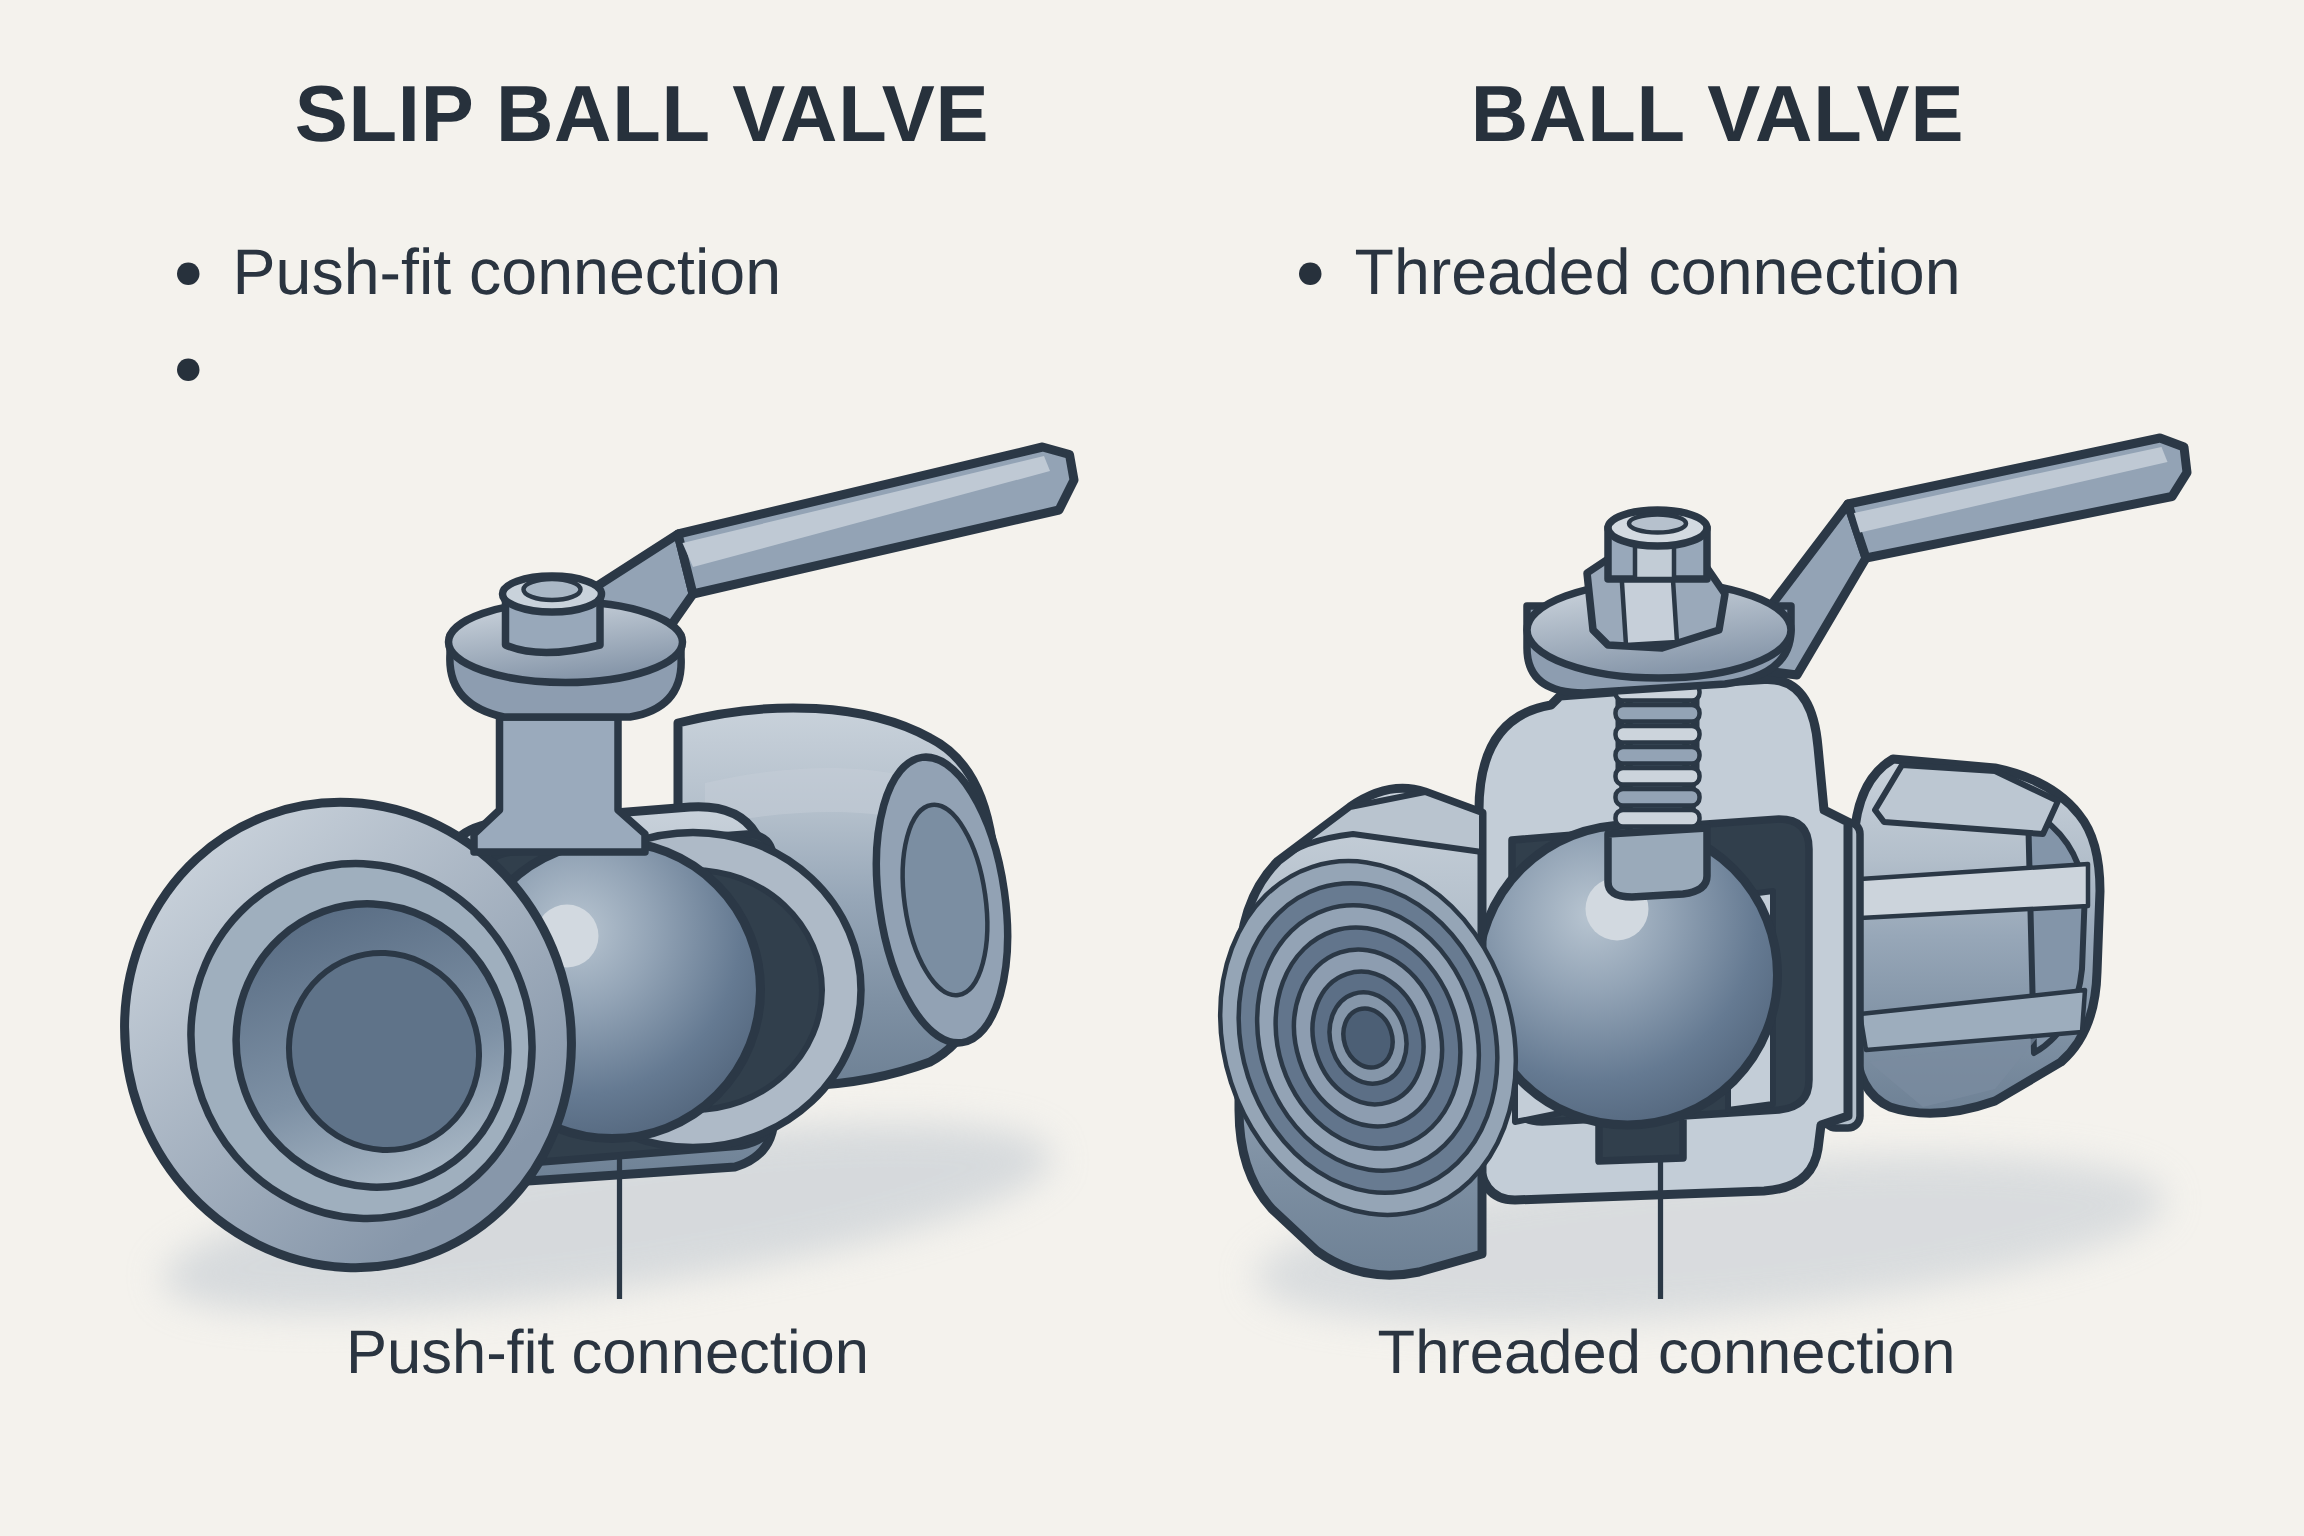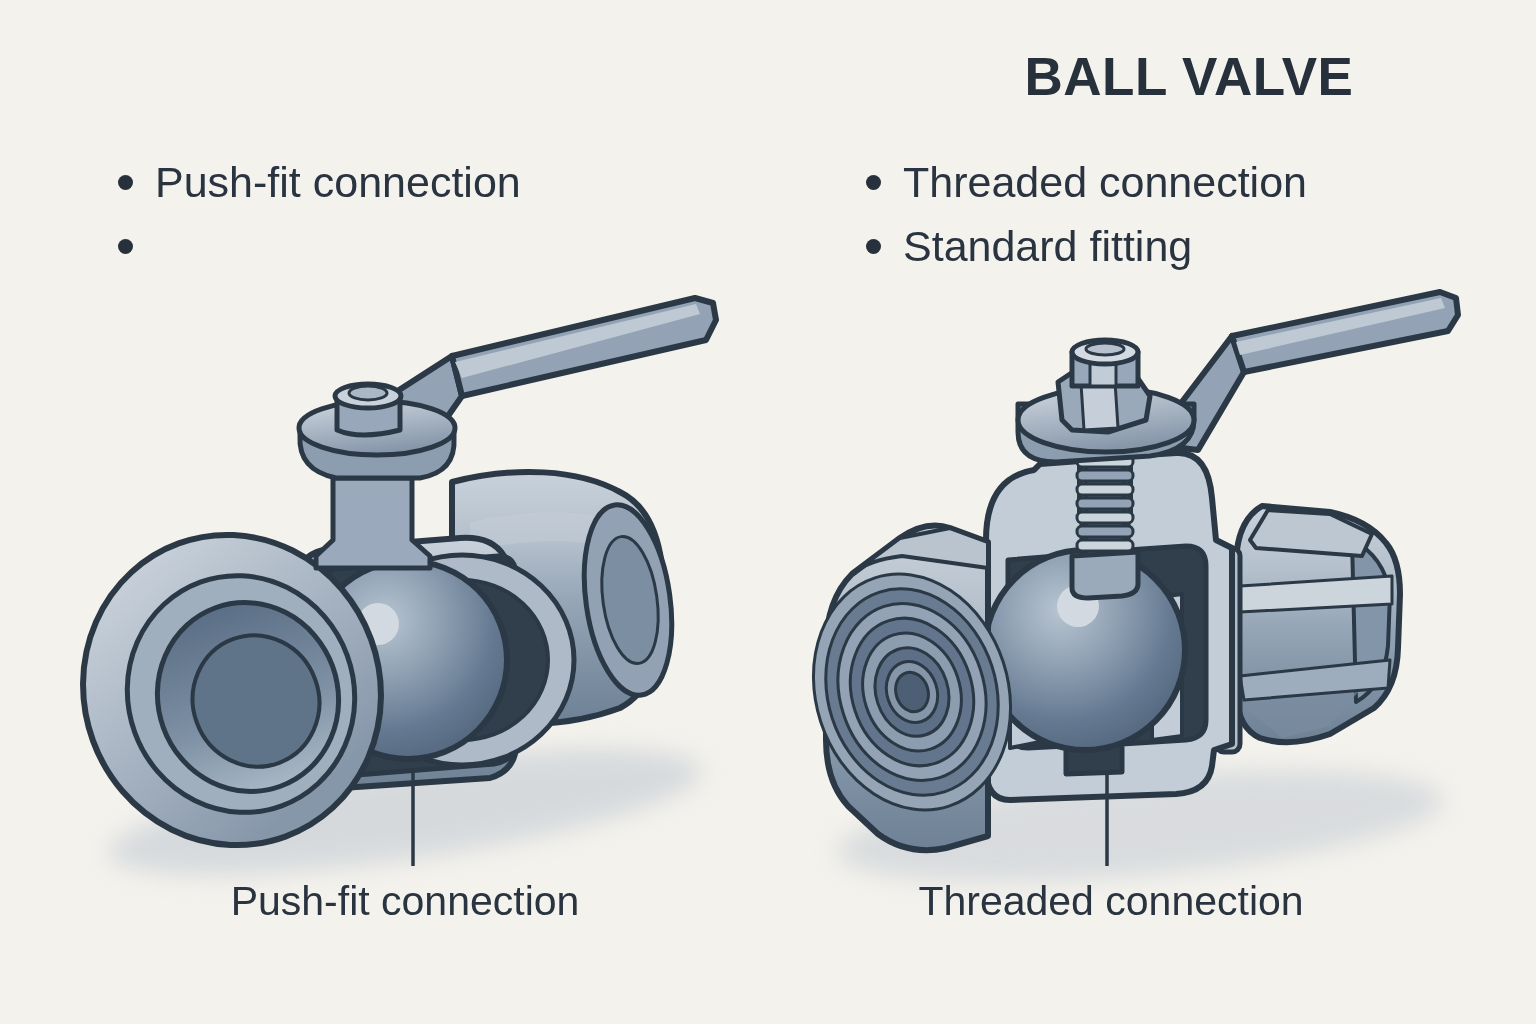--- a/index.html
+++ b/index.html
@@ -210,6 +210,7 @@
     </g>
   </svg>
 
+  <div class="title" id="title-left">SLIP BALL VALVE</div>
 
   <div class="title" id="title-right">BALL VALVE</div>
 

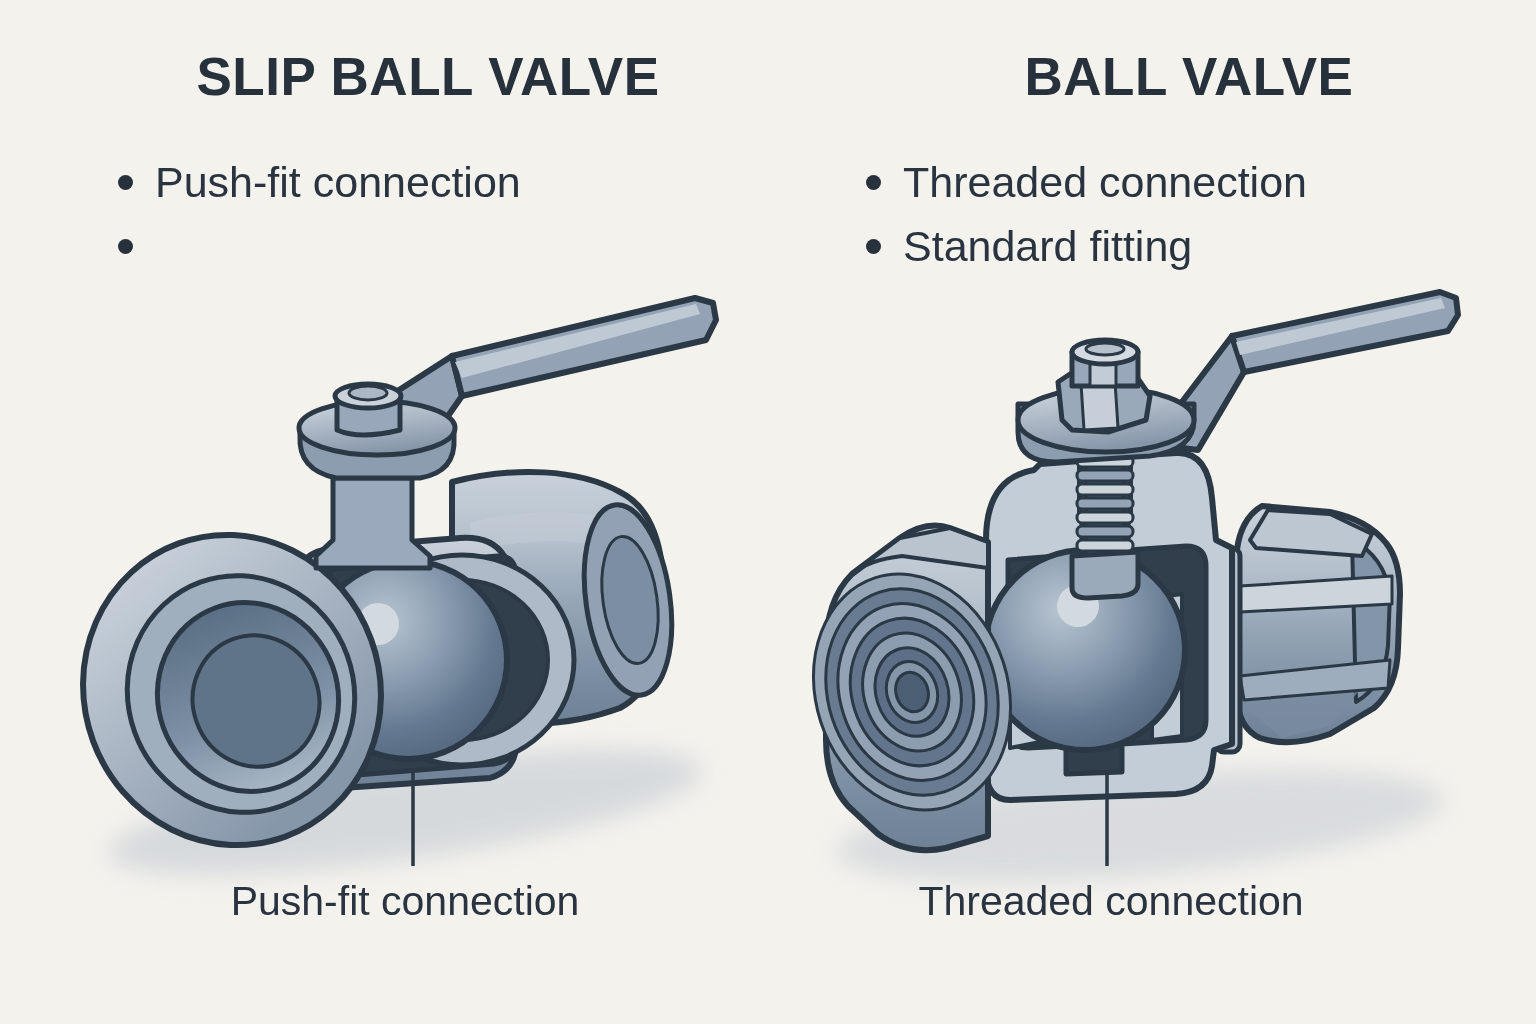--- a/index.html
+++ b/index.html
@@ -21,7 +21,7 @@
     white-space:nowrap;
   }
   #title-left  { left:128px; top:46px; width:600px; }
-  #title-right { left:889px; top:46px; width:600px; }
+  #title-right { left:845px; top:46px; width:600px; }
 
   .bullets { position:absolute; }
   #bullets-left  { left:118px; top:150px; }

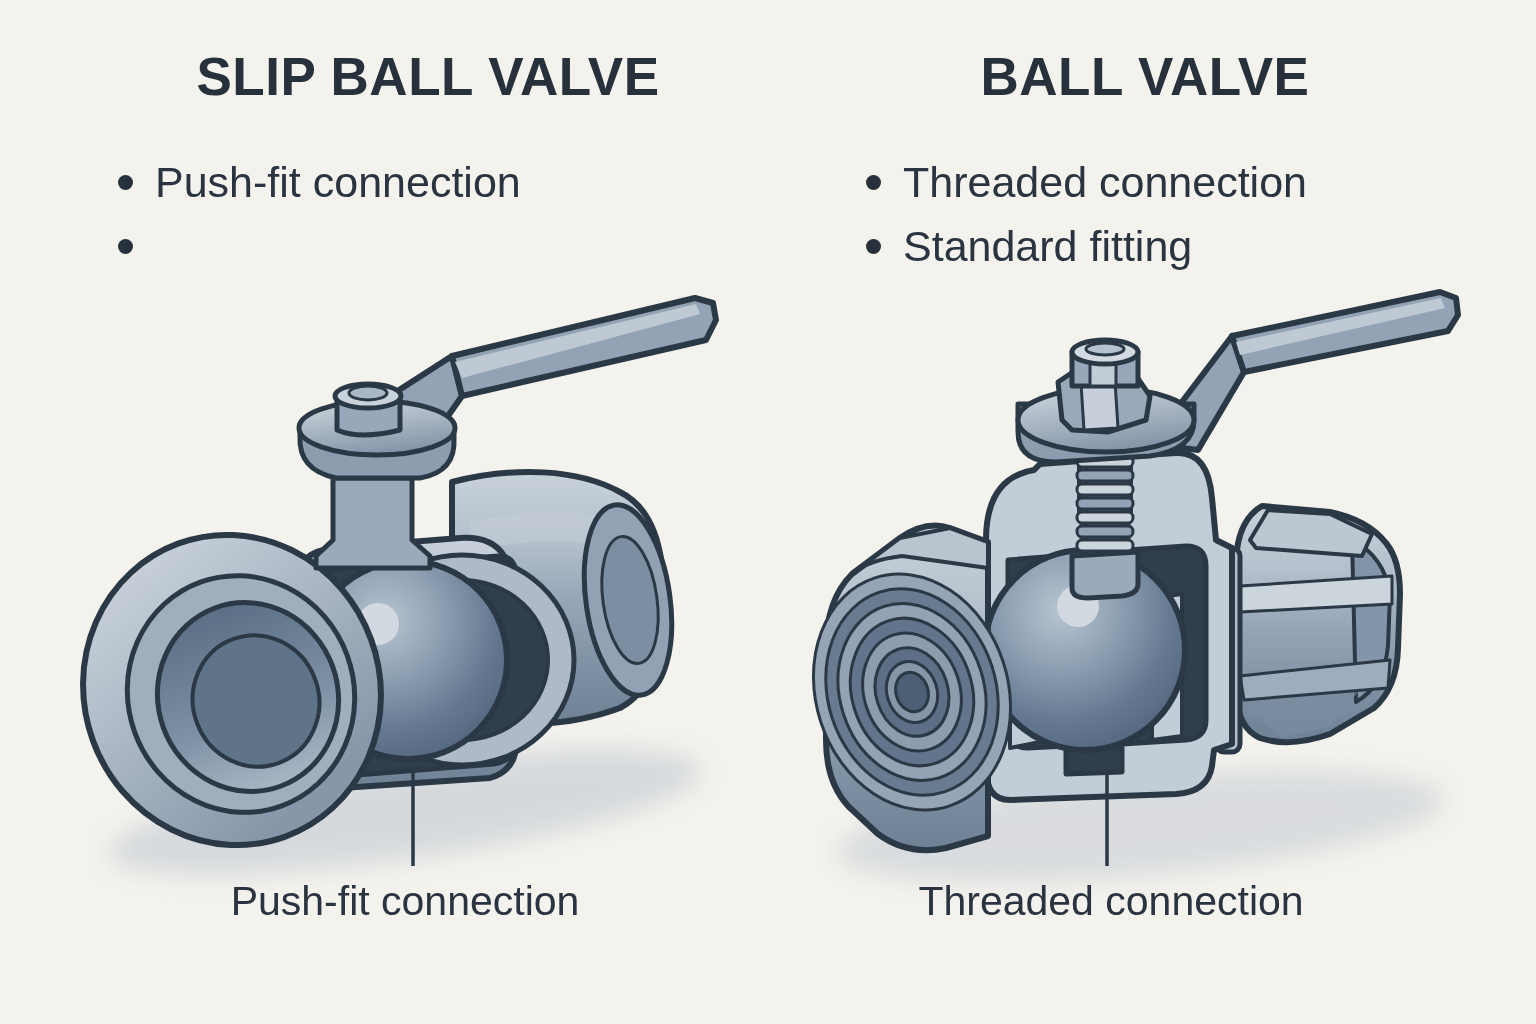--- a/index.html
+++ b/index.html
@@ -229,10 +229,6 @@
       <span class="dot"></span>
       <span class="bullet-text">Threaded connection</span>
     </div>
-    <div class="bullet-row">
-      <span class="dot"></span>
-      <span class="bullet-text">Standard fitting</span>
-    </div>
   </div>
 
   <div class="caption" id="caption-left">Push-fit connection</div>

